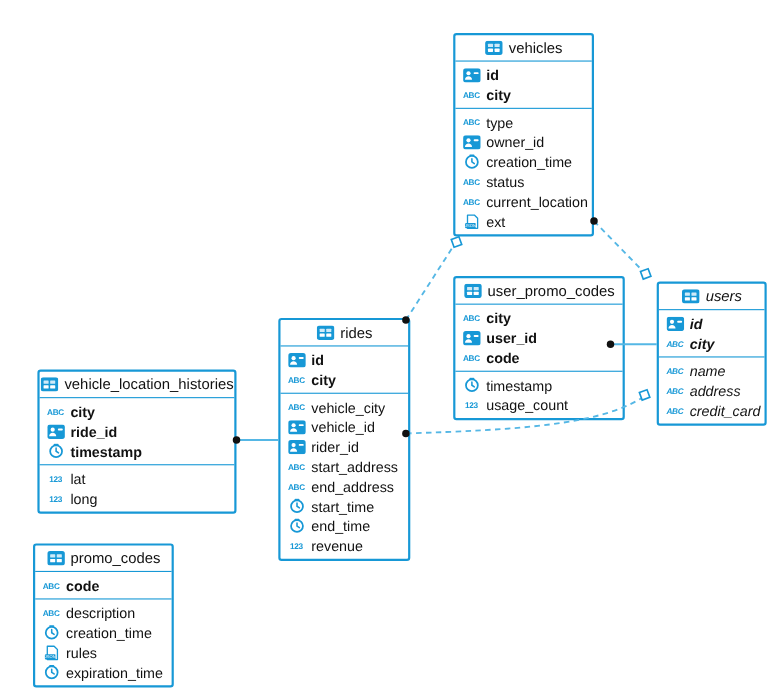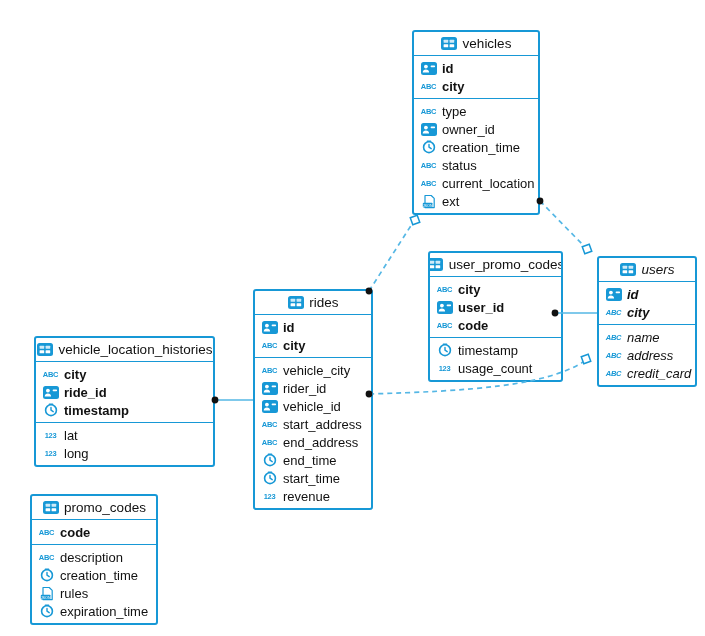--- a/index.html
+++ b/index.html
@@ -123,7 +123,7 @@
         </div>
       </div>
     </div>
-    <div class="table" style="left: 428px; top: 251px; width: 135px;">
+    <div class="table" style="left: 412px; top: 251px; width: 156px;">
       <div class="table-header">
         <span class="type-icon">
           <svg width="16" height="13" viewBox="0 0 16 13">

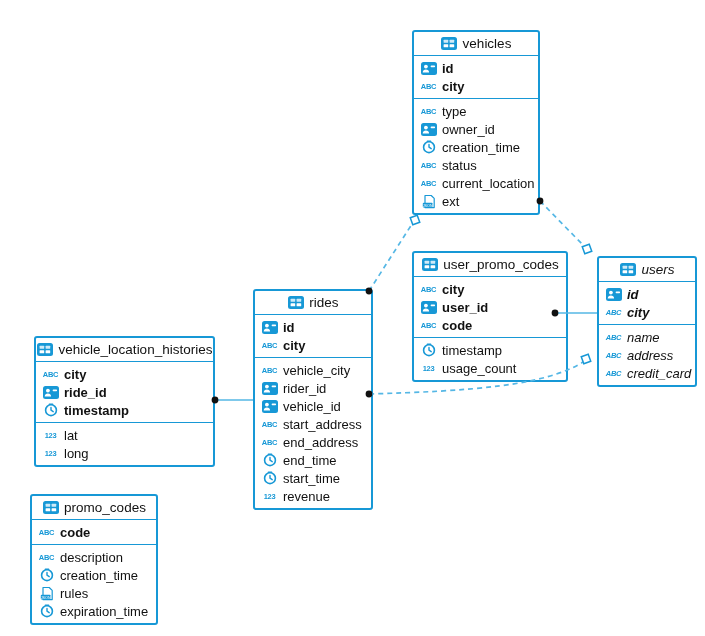--- a/index.html
+++ b/index.html
@@ -284,18 +284,18 @@
               <rect x="9.6" y="3.6" width="4.5" height="1.7" rx="0.8" fill="#fff"></rect>
             </svg>
           </span>
+          <span class="col-name">vehicle_id</span>
+        </div>
+        <div class="col-row">
+          <span class="type-icon">
+            <svg width="16" height="13" viewBox="0 0 16 13">
+              <rect width="16" height="13" rx="2.5" fill="#1798d6"></rect>
+              <circle cx="4.9" cy="4.6" r="1.9" fill="#fff"></circle>
+              <path d="M1.7 10.6 C1.7 8.5 3.1 7.4 4.9 7.4 C6.7 7.4 8.1 8.5 8.1 10.6 Z" fill="#fff"></path>
+              <rect x="9.6" y="3.6" width="4.5" height="1.7" rx="0.8" fill="#fff"></rect>
+            </svg>
+          </span>
           <span class="col-name">rider_id</span>
-        </div>
-        <div class="col-row">
-          <span class="type-icon">
-            <svg width="16" height="13" viewBox="0 0 16 13">
-              <rect width="16" height="13" rx="2.5" fill="#1798d6"></rect>
-              <circle cx="4.9" cy="4.6" r="1.9" fill="#fff"></circle>
-              <path d="M1.7 10.6 C1.7 8.5 3.1 7.4 4.9 7.4 C6.7 7.4 8.1 8.5 8.1 10.6 Z" fill="#fff"></path>
-              <rect x="9.6" y="3.6" width="4.5" height="1.7" rx="0.8" fill="#fff"></rect>
-            </svg>
-          </span>
-          <span class="col-name">vehicle_id</span>
         </div>
         <div class="col-row">
           <span class="type-icon">

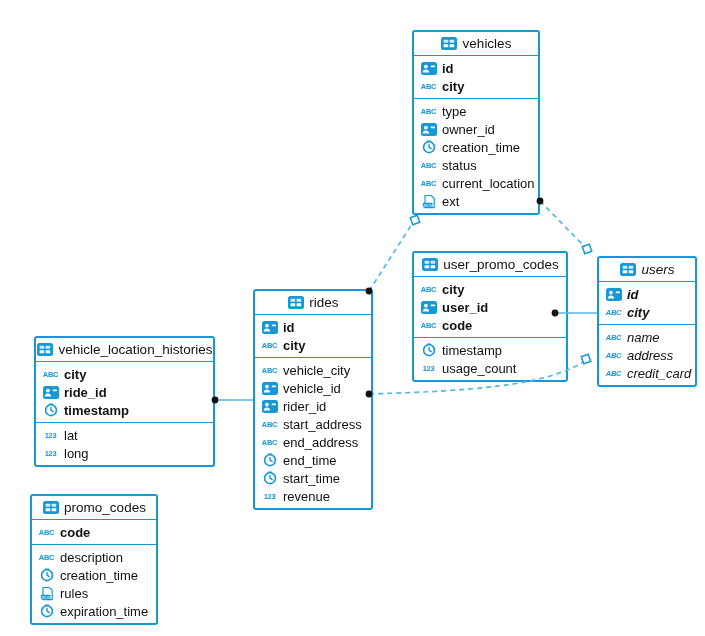--- a/index.html
+++ b/index.html
@@ -317,17 +317,17 @@
               <path d="M5.4 1.2 L8.6 1.2" stroke="#1798d6" stroke-width="1.4" stroke-linecap="round"></path>
             </svg>
           </span>
+          <span class="col-name">start_time</span>
+        </div>
+        <div class="col-row">
+          <span class="type-icon">
+            <svg width="14" height="14" viewBox="0 0 14 14">
+              <circle cx="7" cy="7.2" r="5.4" fill="none" stroke="#1798d6" stroke-width="1.6"></circle>
+              <path d="M7 4.4 L7 7.2 L9.2 8.7" fill="none" stroke="#1798d6" stroke-width="1.4" stroke-linecap="round"></path>
+              <path d="M5.4 1.2 L8.6 1.2" stroke="#1798d6" stroke-width="1.4" stroke-linecap="round"></path>
+            </svg>
+          </span>
           <span class="col-name">end_time</span>
-        </div>
-        <div class="col-row">
-          <span class="type-icon">
-            <svg width="14" height="14" viewBox="0 0 14 14">
-              <circle cx="7" cy="7.2" r="5.4" fill="none" stroke="#1798d6" stroke-width="1.6"></circle>
-              <path d="M7 4.4 L7 7.2 L9.2 8.7" fill="none" stroke="#1798d6" stroke-width="1.4" stroke-linecap="round"></path>
-              <path d="M5.4 1.2 L8.6 1.2" stroke="#1798d6" stroke-width="1.4" stroke-linecap="round"></path>
-            </svg>
-          </span>
-          <span class="col-name">start_time</span>
         </div>
         <div class="col-row">
           <span class="type-icon">

